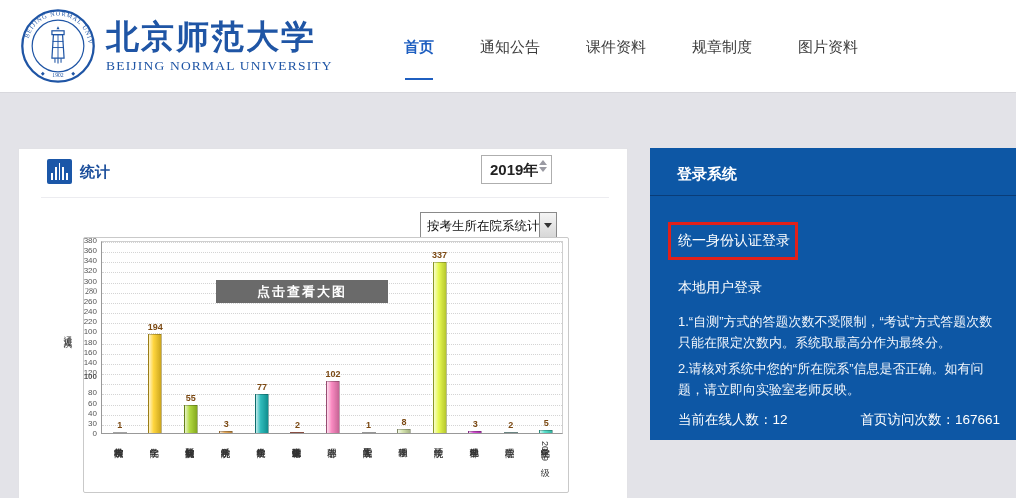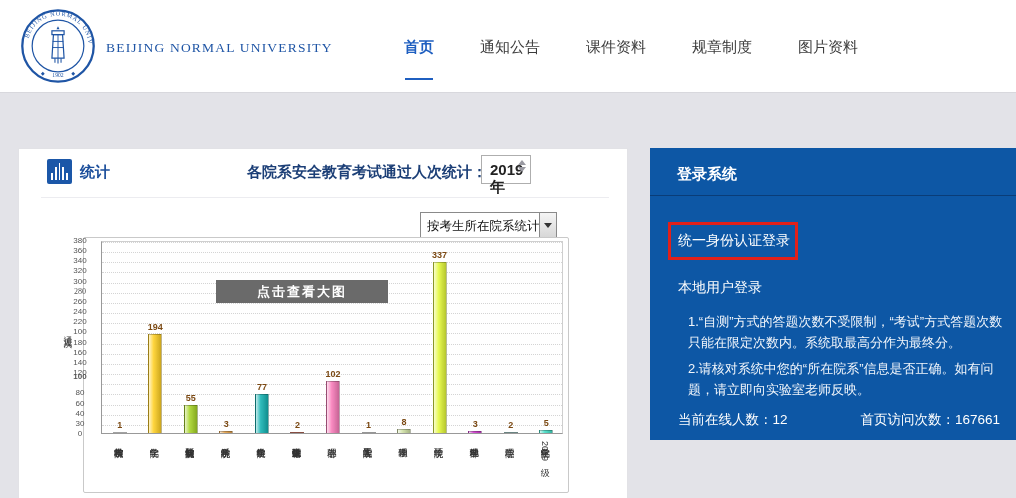--- a/index.html
+++ b/index.html
@@ -87,6 +87,7 @@
       <path d="M 70,84 l 2.5,2.5 -2.5,2.5 -2.5,-2.5 Z" fill="#1f55a5"></path>
     </svg>
     <div class="logo-text">
+      <div class="uni-cn">北京师范大学</div>
       <div class="uni-en">BEIJING NORMAL UNIVERSITY</div>
     </div>
   </div>

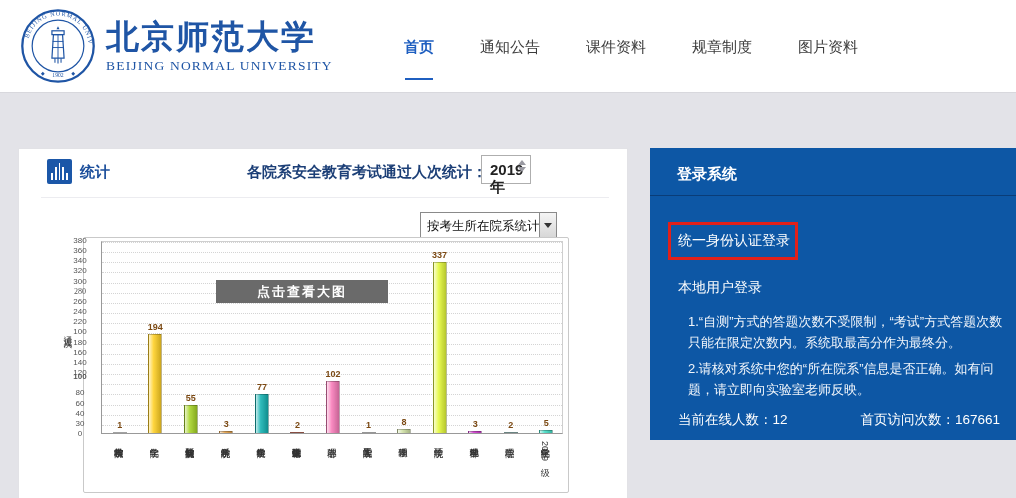--- a/index.html
+++ b/index.html
@@ -109,7 +109,6 @@
       <i style="height:7px"></i>
   </div>
   <div class="stats-label">统计</div>
-  <div class="chart-title">各院系安全教育考试通过人次统计：</div>
 
   <div class="year-select">
     <span class="val">2019年</span>

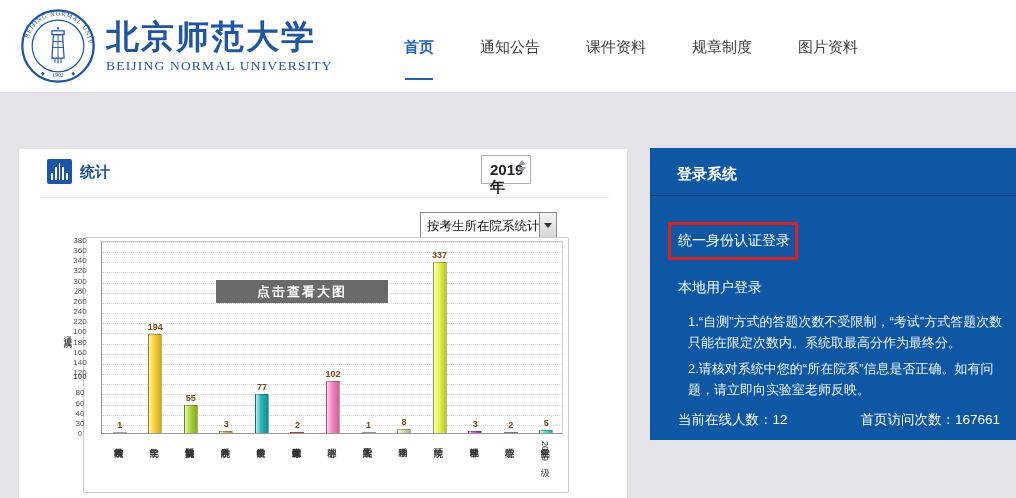--- a/index.html
+++ b/index.html
@@ -24,7 +24,7 @@
   .stats-icon i { display:block; width:3px; background:#fff; }
   .stats-label { position:absolute; left:61px; top:14px; font-size:15px; font-weight:bold; color:#1b4e9b; }
   .chart-title { position:absolute; left:228px; top:14px; font-size:15px; font-weight:bold; color:#1c3f77; }
-  .year-select { position:absolute; left:462px; top:6px; width:50px; height:29px; border:1px solid #aeaeae; background:#fff; cursor:pointer;padding-left:17px; }
+  .year-select { position:absolute; left:462px; top:6px; width:71px; height:29px; border:1px solid #aeaeae; background:#fff; cursor:pointer;padding-left:17px; }
   .year-select .val { position:absolute; left:8px; top:5px; font-size:15px; font-weight:bold; color:#222; }
   .spinner { position:absolute; right:4px; top:4px; display:flex; flex-direction:column; gap:2px; }
   .tri-up { width:0; height:0; border-left:4px solid transparent; border-right:4px solid transparent; border-bottom:5px solid #9a9aa2; }

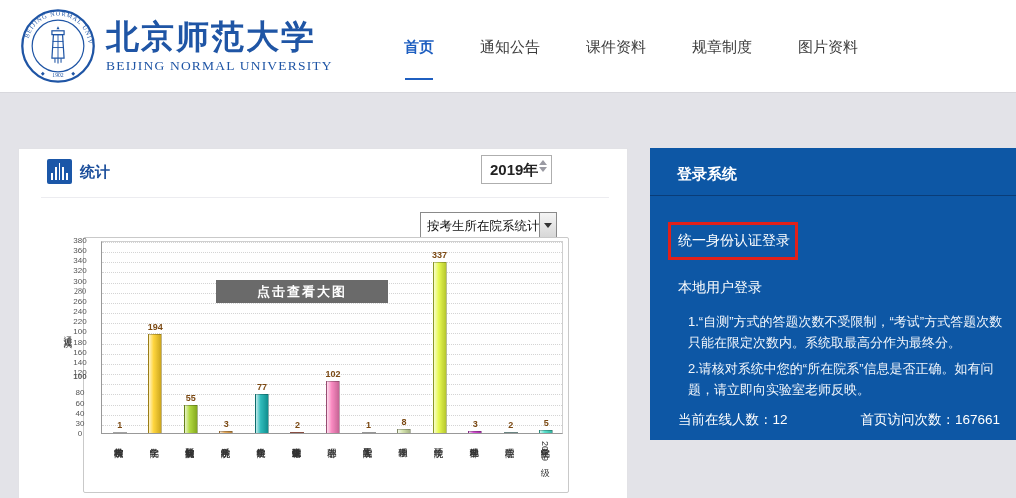--- a/index.html
+++ b/index.html
@@ -41,7 +41,7 @@
   .chart-frame { position:absolute; left:20px; top:0; width:486px; height:256px; border:1px solid #c9c9c9; border-radius:2px; }
   .plot { position:absolute; left:38px; top:4px; width:462px; height:193px; border:1px solid #cfcfcf; border-left:1px solid #999; border-bottom:1px solid #999; background:#fff; }
   .gridline { position:absolute; left:0; width:100%; height:0; border-top:1px dotted #d4d4d4; }
-  .ytick { position:absolute; left:0; width:34px; text-align:center; font-size:8px; color:#555; line-height:8px; }
+  .ytick { position:absolute; left:0; width:34px; text-align:right; font-size:8px; color:#555; line-height:8px; }
   .ylabel { position:absolute; left:-2px; top:92px; font-size:9px; color:#444; writing-mode:vertical-lr; letter-spacing:1px; }
   .bar { position:absolute; bottom:0; width:14px; border:1px solid rgba(0,0,0,.25); border-bottom:none; }
   .bar-value { position:absolute; width:40px; text-align:center; font-size:9px; font-weight:bold; color:#7b4913; line-height:9px; }

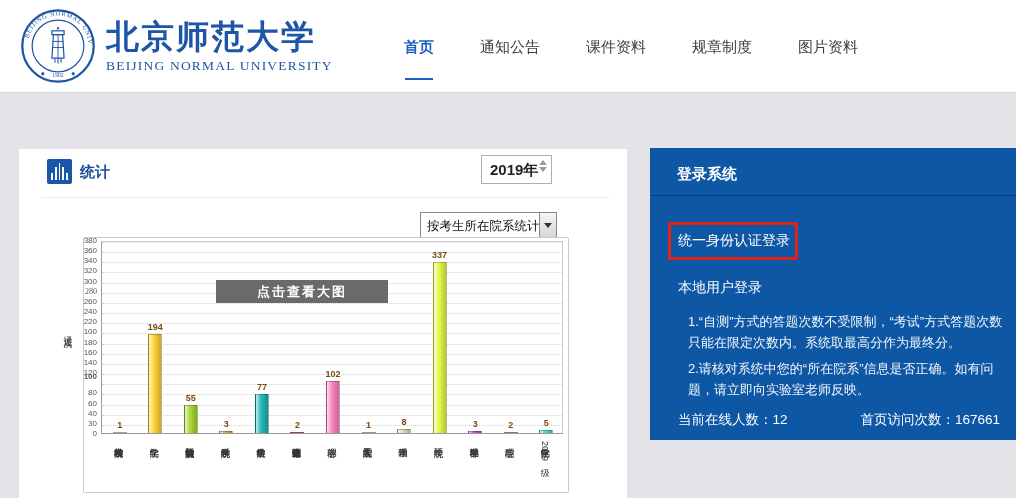--- a/index.html
+++ b/index.html
@@ -56,7 +56,7 @@
   .sso-box { position:absolute; left:18px; top:74px; width:130px; height:38px; border:3px solid #e0201a; }
   .sso-link { position:absolute; left:28px; top:84px; font-size:14px; color:#fff; cursor:pointer; white-space:nowrap; }
   .local-link { position:absolute; left:28px; top:131px; font-size:14px; color:#fff; cursor:pointer; }
-  .note { position:absolute; left:28px; width:322px; font-size:13px; line-height:21px; color:#f2f6fb;margin-left:10px; }
+  .note { position:absolute; left:28px; width:322px; font-size:13px; line-height:21px; color:#f2f6fb; }
   .note1 { top:163px; }
   .note2 { top:210px; }
   .panel-stats { position:absolute; left:28px; top:263px; width:322px; display:flex; justify-content:space-between; font-size:13.5px; color:#fff; }

